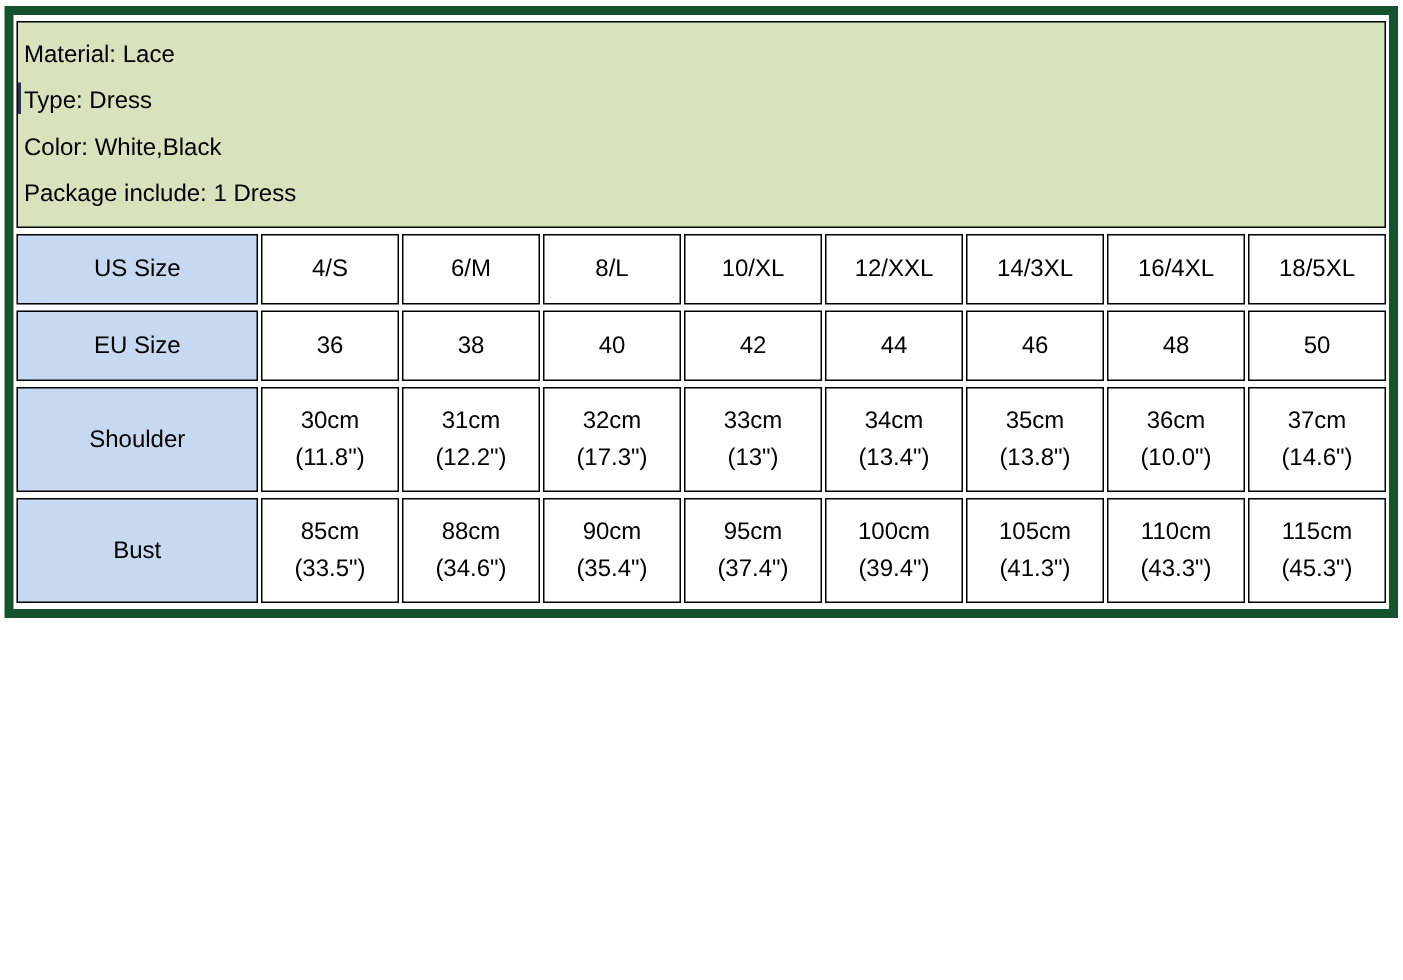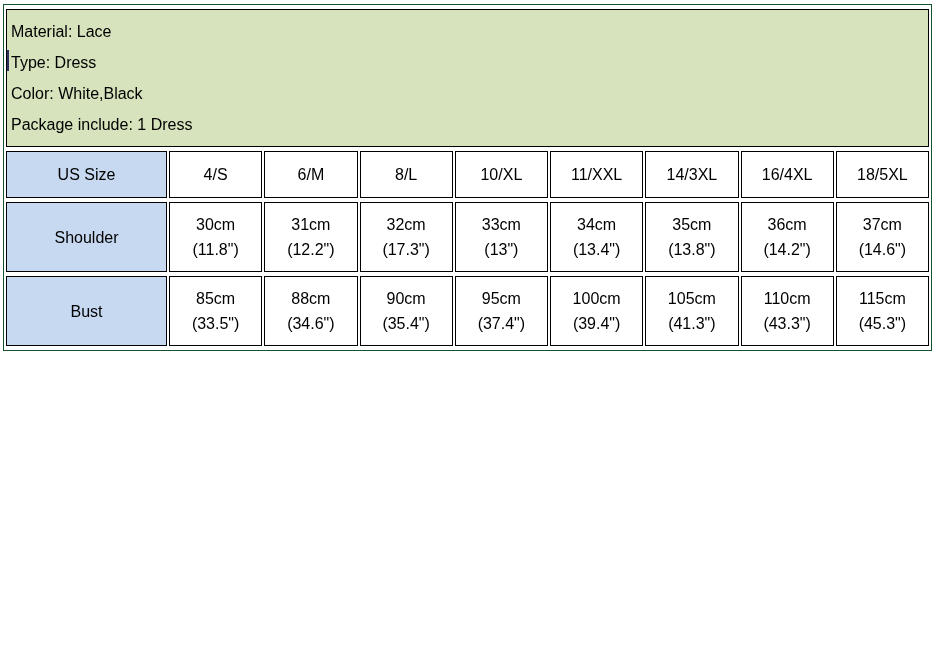--- a/index.html
+++ b/index.html
@@ -17,7 +17,7 @@
     border-spacing: 2px 4px;
     table-layout: fixed;
     width: 929px;
-    border: 1px solid #14532d;
+    border: 6px solid #14532d;
     background: #ffffff;
   }
   col.c-label { width: 161px; }

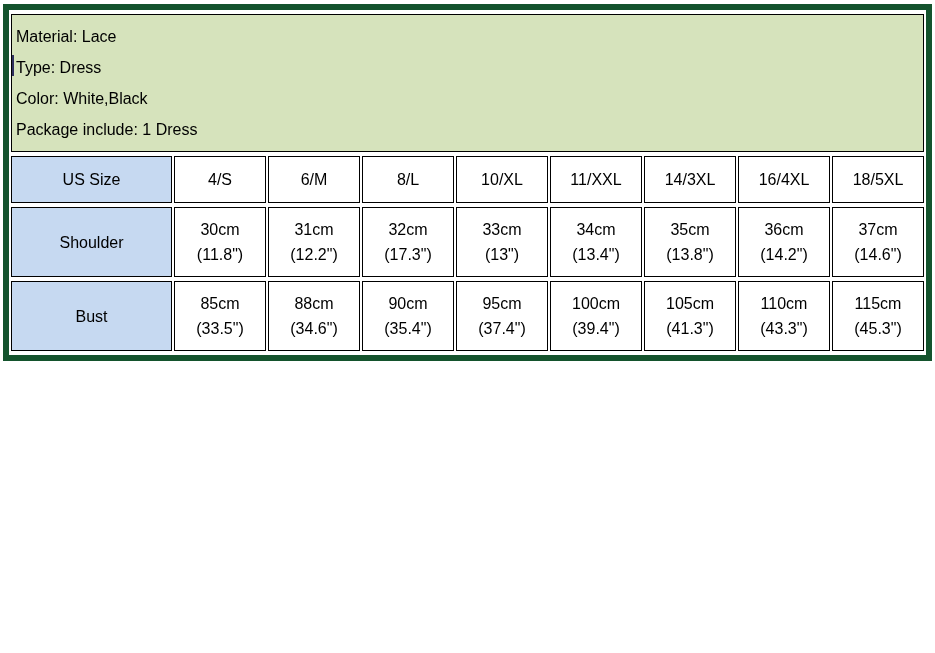--- a/index.html
+++ b/index.html
@@ -79,7 +79,7 @@
       <td>6/M</td>
       <td>8/L</td>
       <td>10/XL</td>
-      <td>11/XXL</td>
+      <td>12/XXL</td>
       <td>14/3XL</td>
       <td>16/4XL</td>
       <td>18/5XL</td>

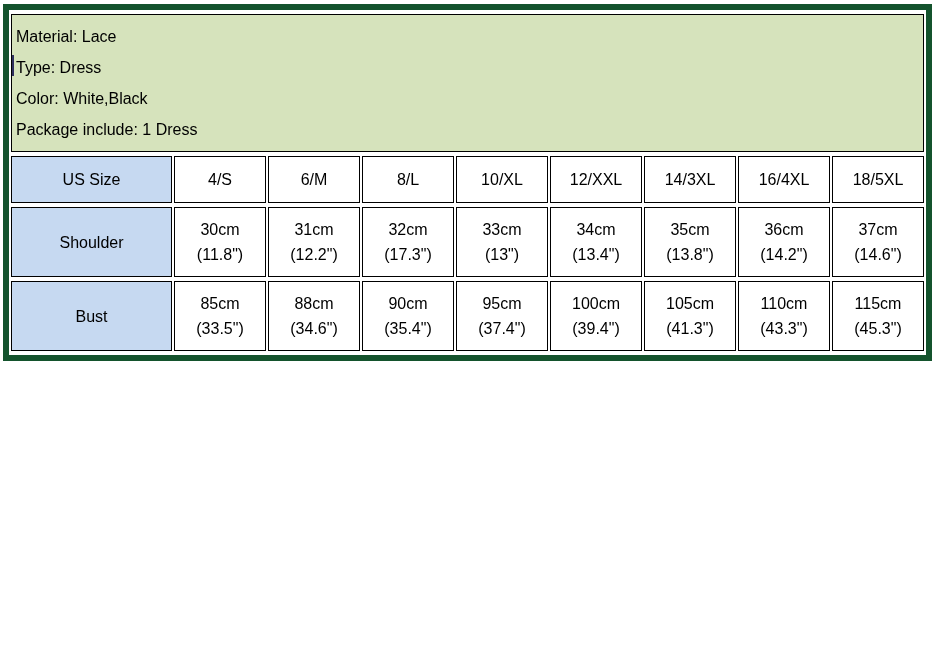--- a/index.html
+++ b/index.html
@@ -86,6 +86,17 @@
     </tr>
 
 
+    <tr class="r-s">
+      <td class="label">EU Size</td>
+      <td>36</td>
+      <td>38</td>
+      <td>40</td>
+      <td>42</td>
+      <td>44</td>
+      <td>46</td>
+      <td>48</td>
+      <td>50</td>
+    </tr>
 
 
     <tr class="r-m">

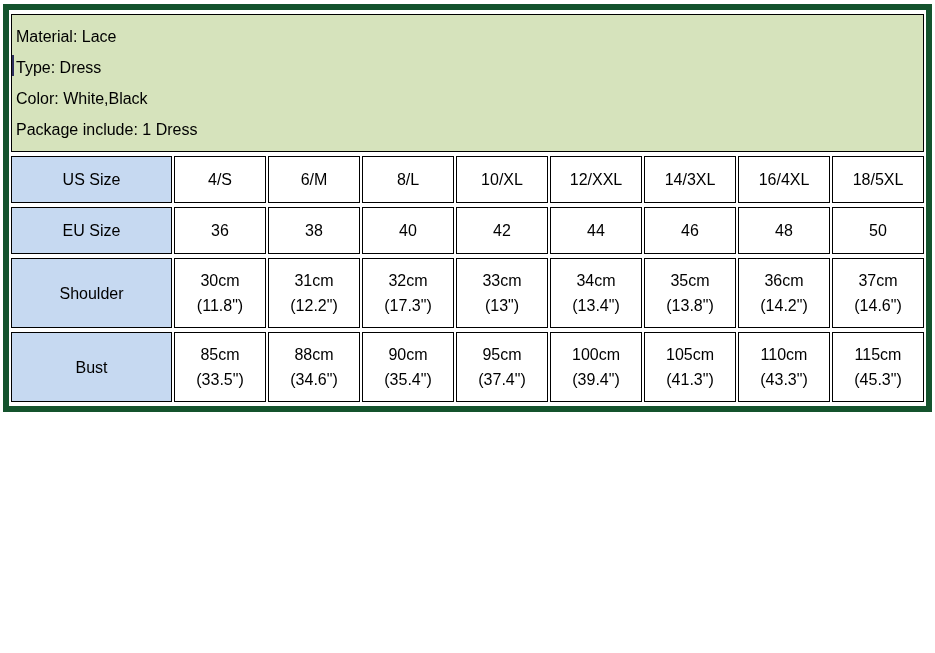--- a/index.html
+++ b/index.html
@@ -114,7 +114,7 @@
       <td>35cm
 (13.8")</td>
       <td>36cm
-(14.2")</td>
+(10.0")</td>
       <td>37cm
 (14.6")</td>
     </tr>

